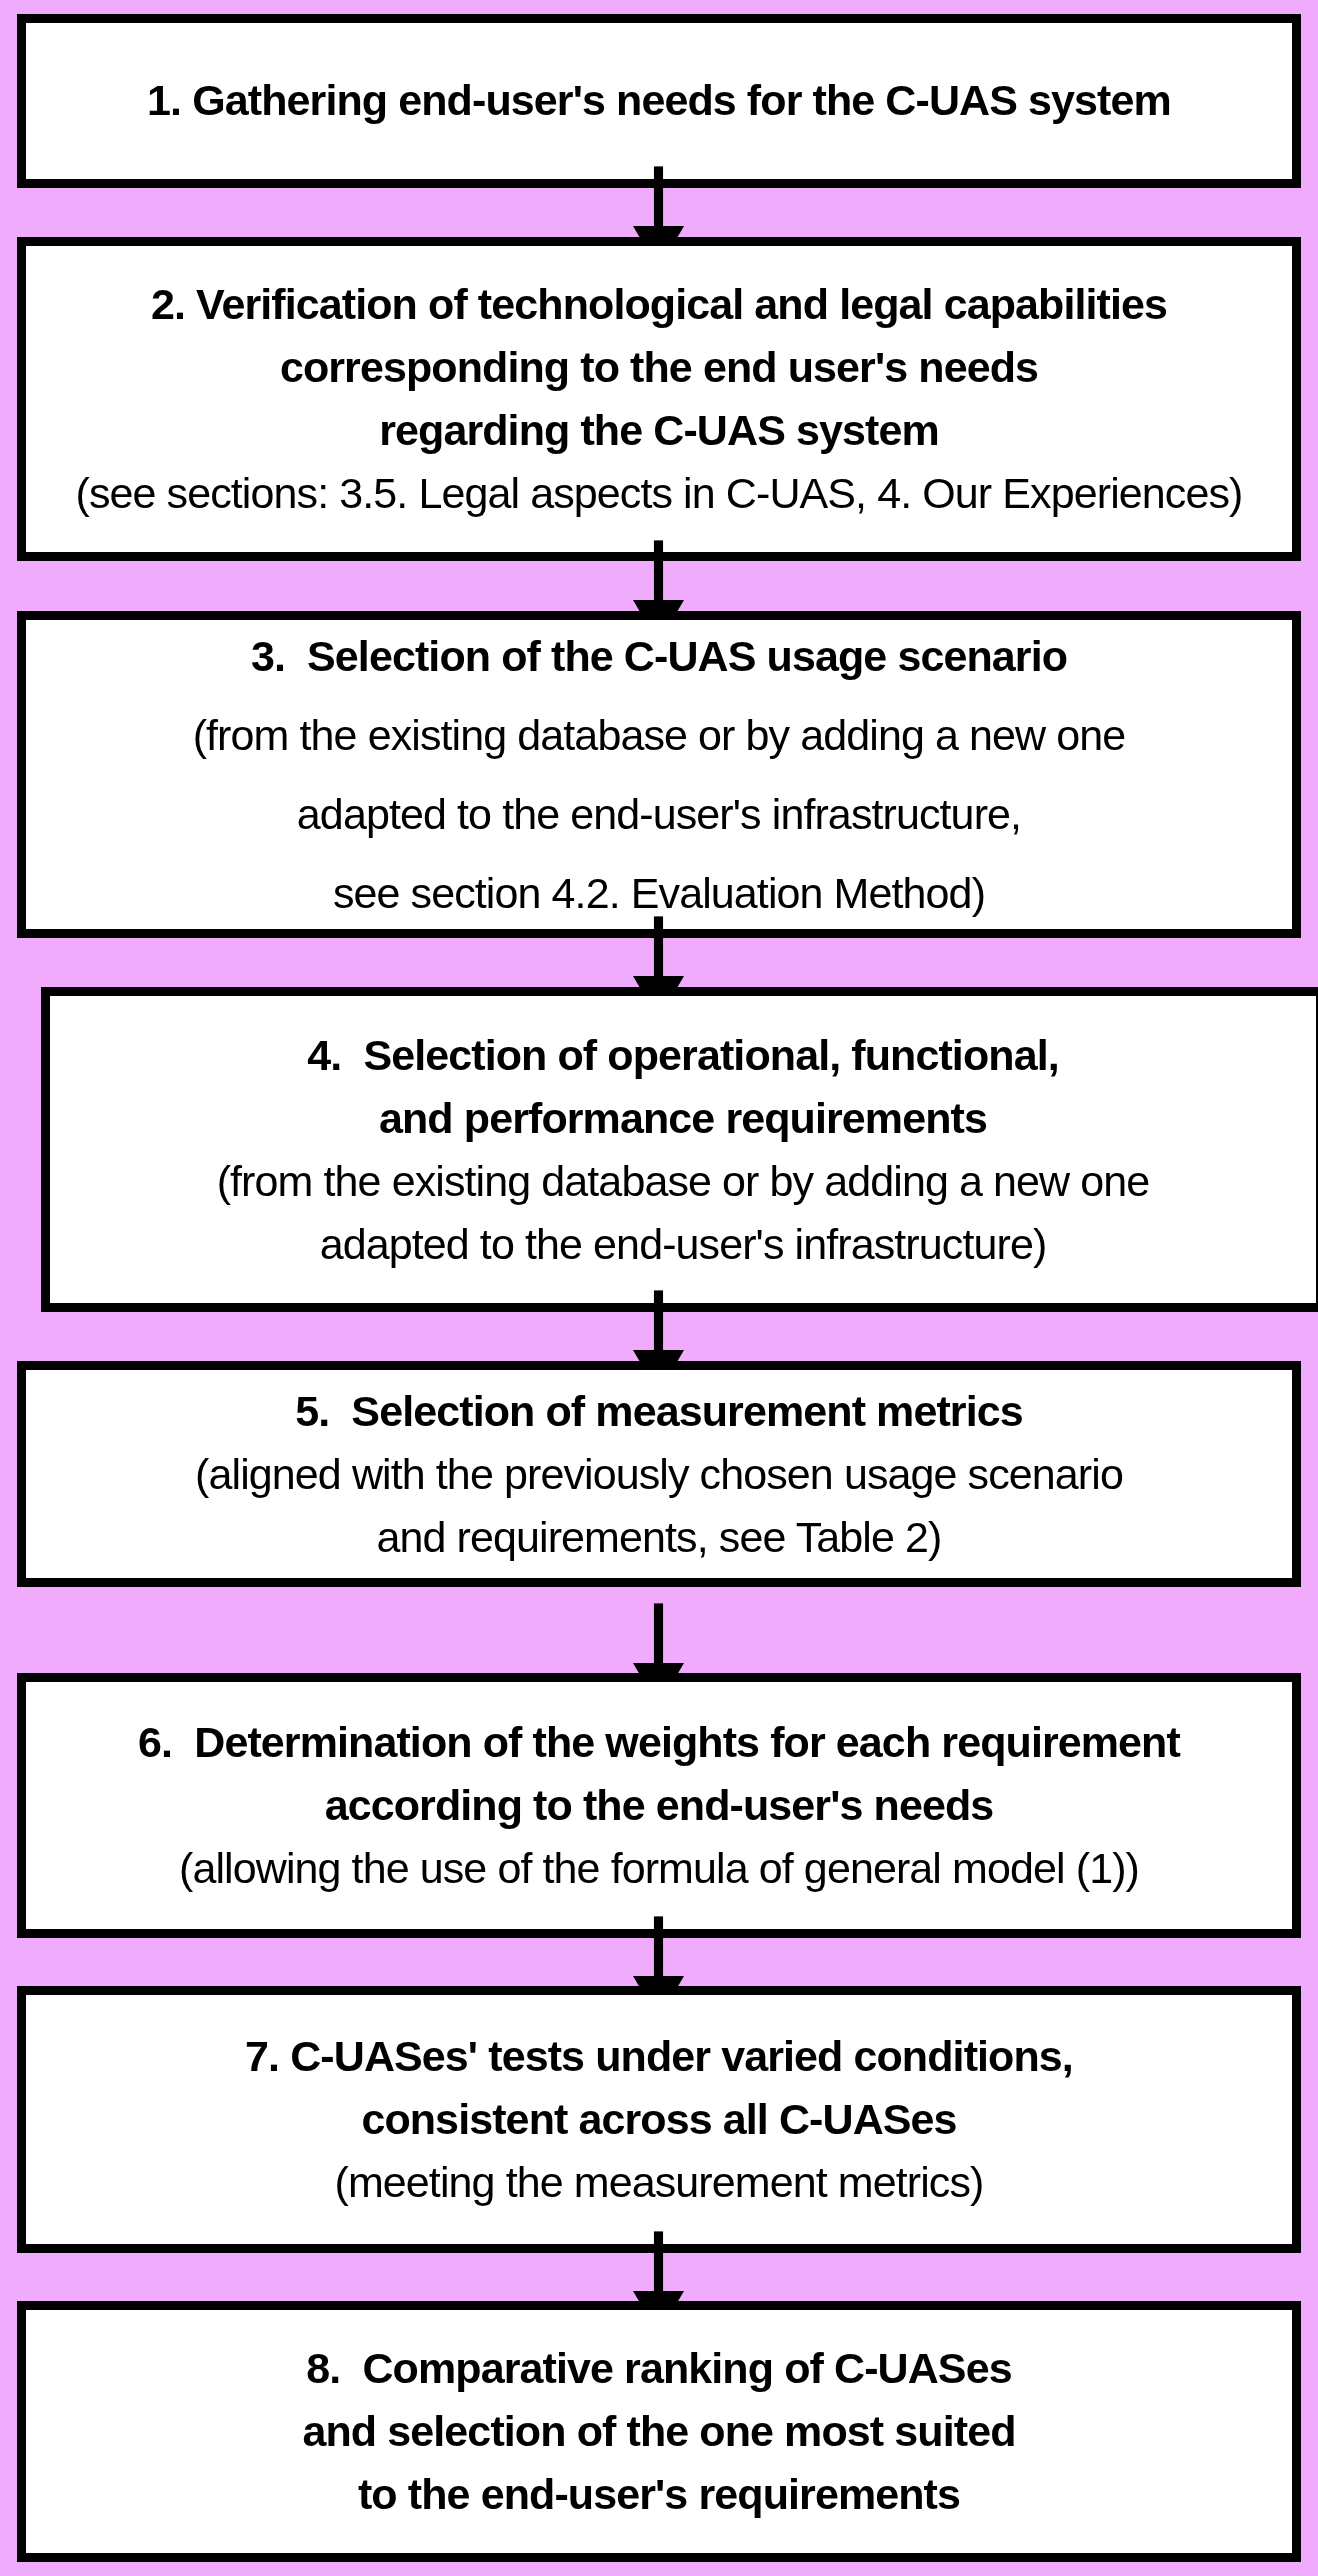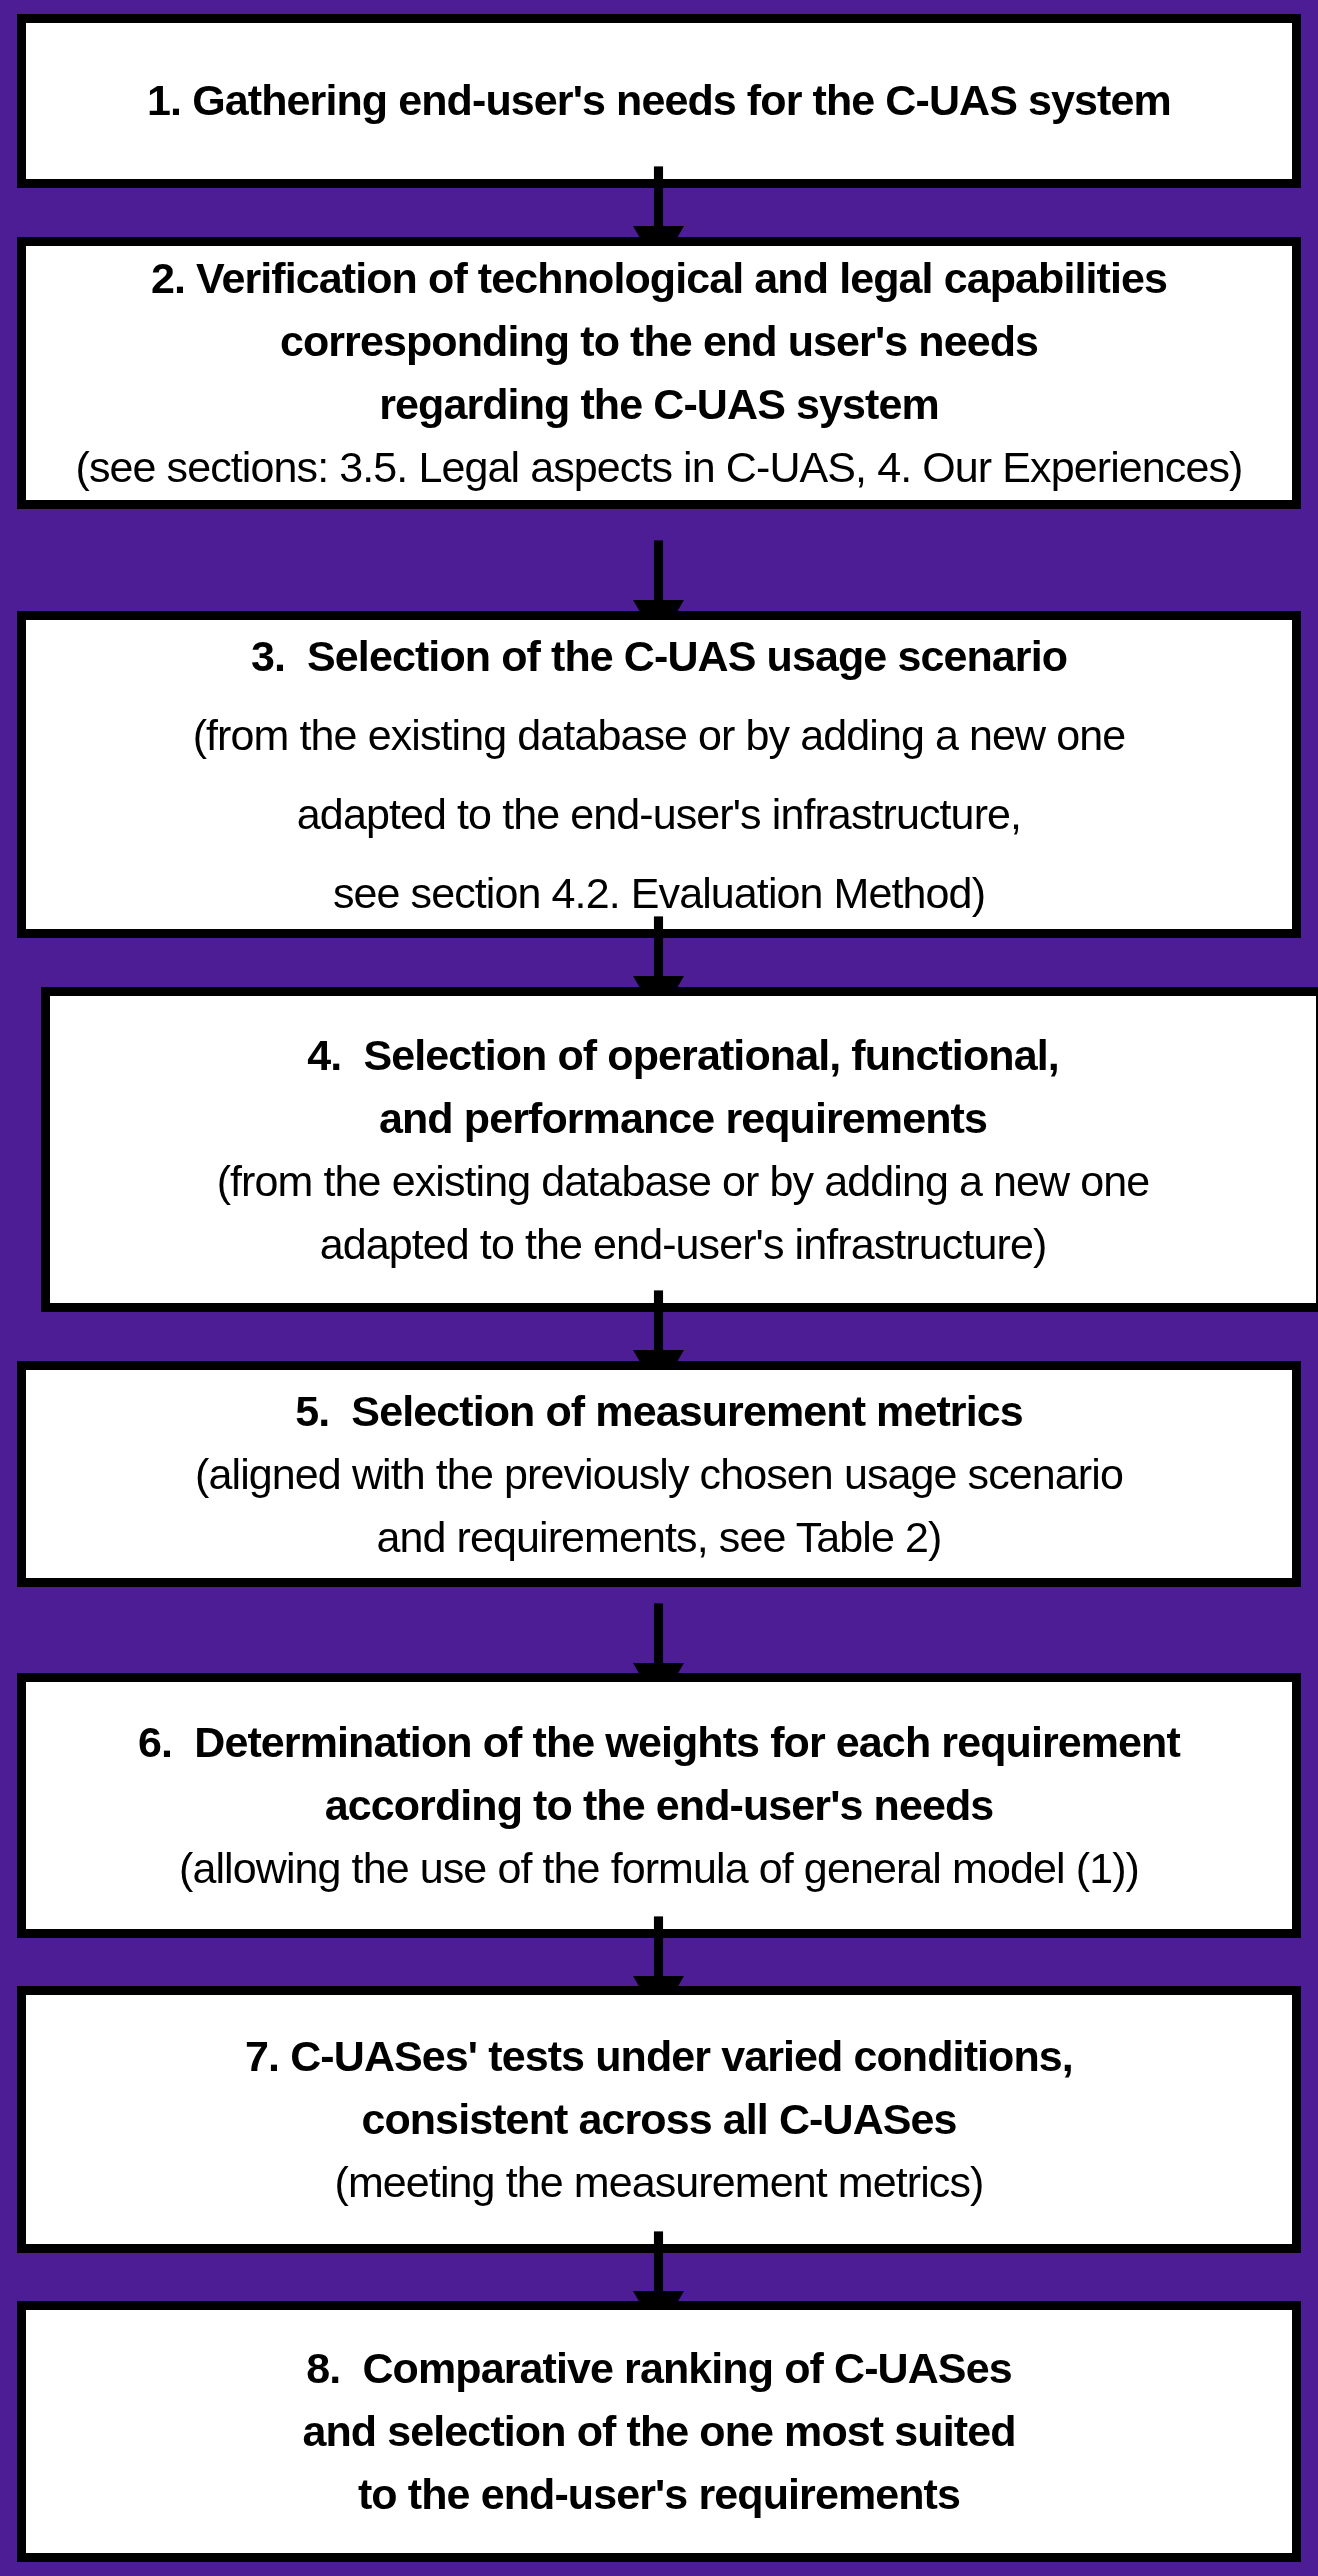--- a/index.html
+++ b/index.html
@@ -11,7 +11,7 @@
     position: relative;
     width: 1318px;
     height: 2576px;
-    background: #4c1d95;
+    background: #f0abfc;
     font-family: "Liberation Sans", "DejaVu Sans", sans-serif;
     color: #000000;
     overflow: hidden;

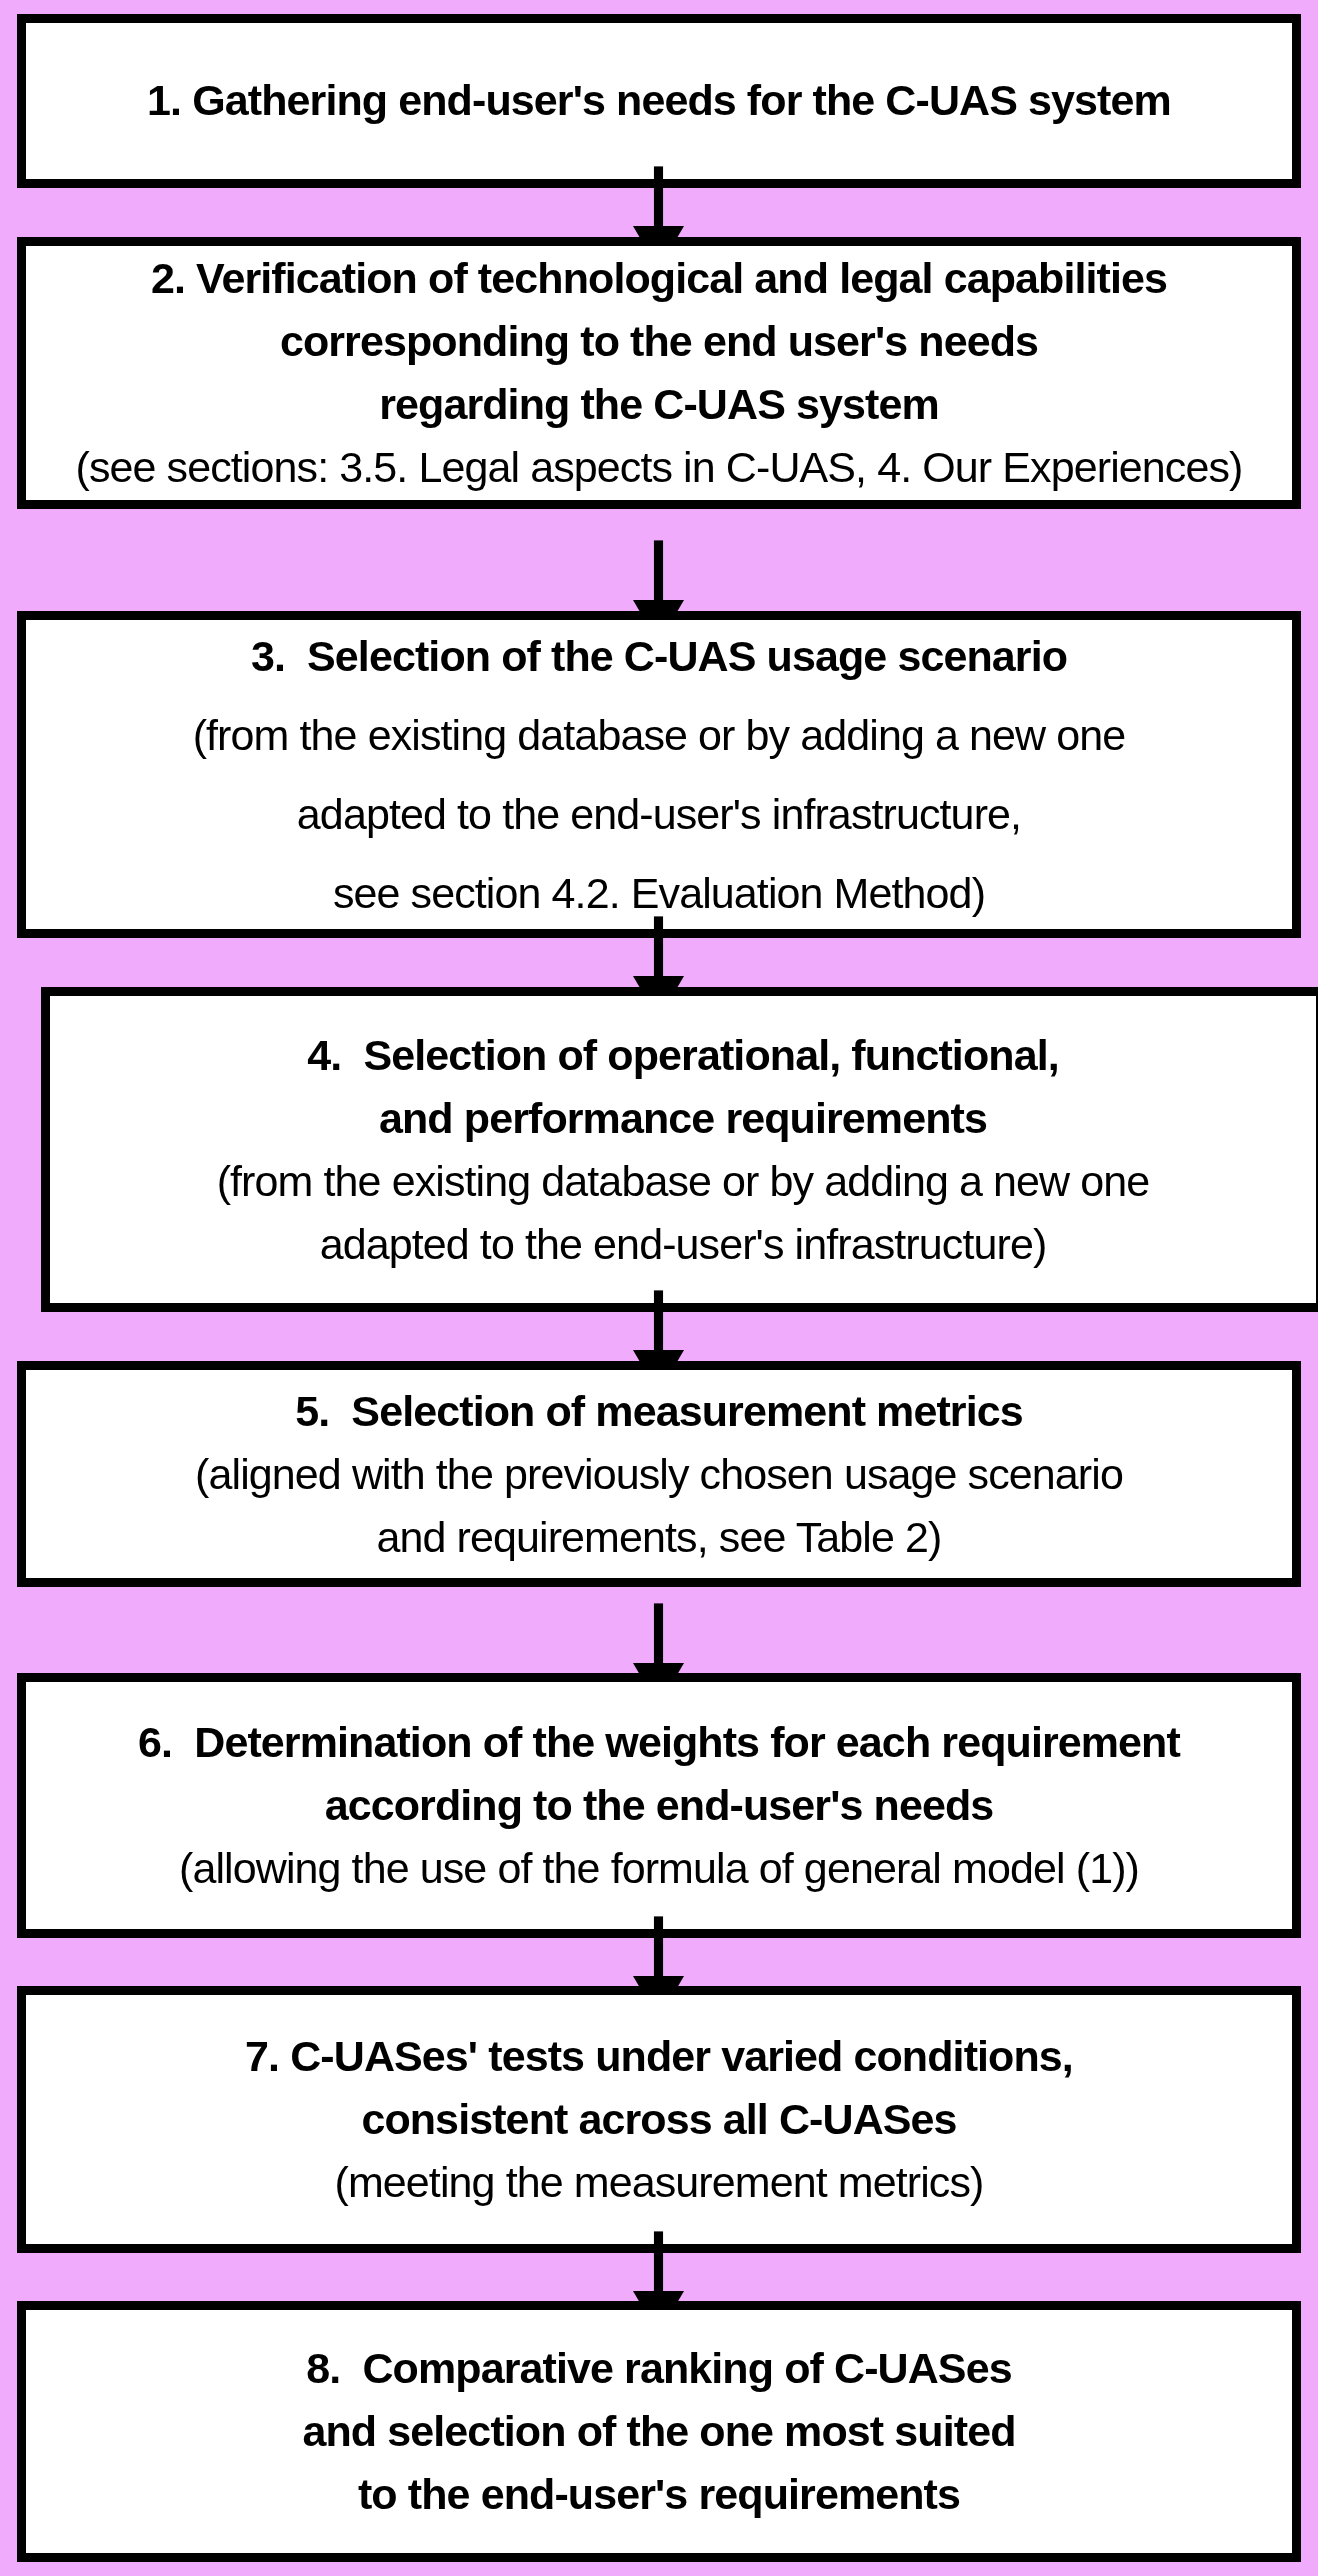--- a/index.html
+++ b/index.html
@@ -39,7 +39,7 @@
   }
   .ln.b { font-weight: 700; }
   .box1 { top: 13.5px;   height: 174px; }
-  .box2 { top: 237px;  height: 272px; }
+  .box2 { top: 237px;  height: 324px; }
   .box3 { top: 611px;  height: 327px; gap: 16px; }
   .box4 { top: 987px; height: 325px; margin-left: 24px; }
   .box5 { top: 1361px; height: 226px; }

